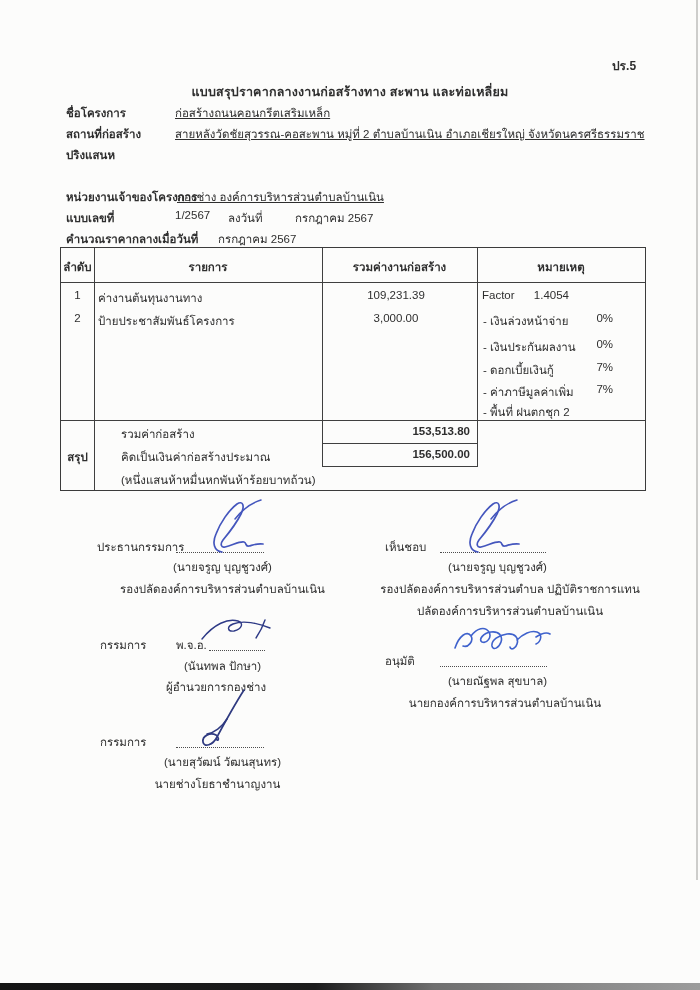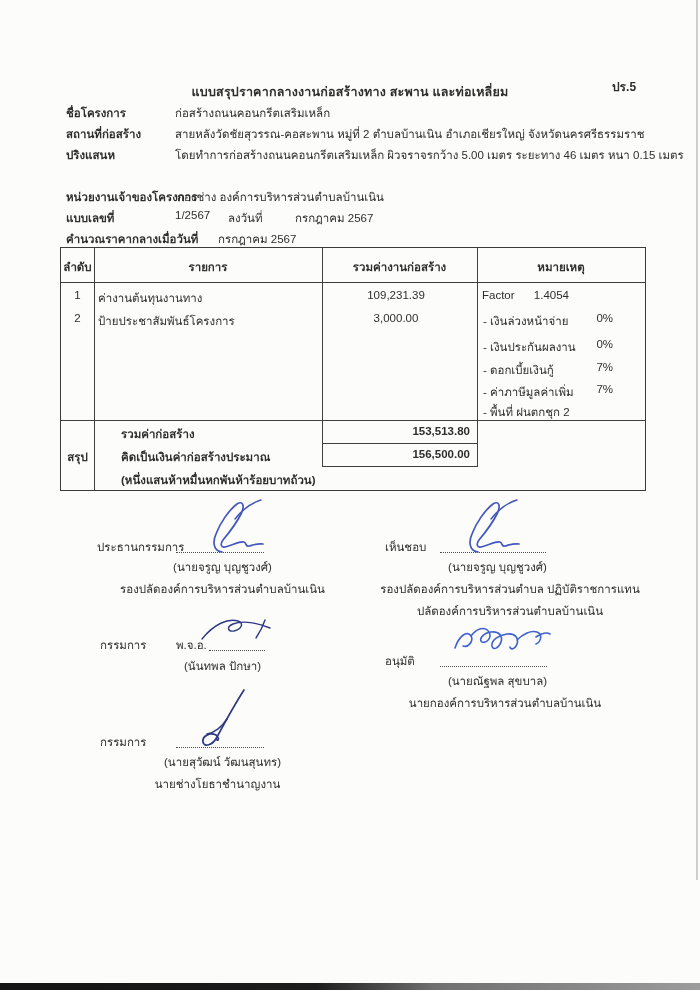--- a/index.html
+++ b/index.html
@@ -17,7 +17,7 @@
   .abs{position:absolute;white-space:nowrap;}
   .b{font-weight:bold;}
   
-  .doc-code{left:612px;top:56px;font-weight:bold;font-size:12px;margin-top:21px;}
+  .doc-code{left:612px;top:56px;font-weight:bold;font-size:12px;}
   .title{left:0;top:82px;width:700px;text-align:center;font-weight:bold;font-size:12.5px;letter-spacing:.2px;}
   .mlabel{left:66px;font-weight:bold;}
   .mvalue{left:175px;}

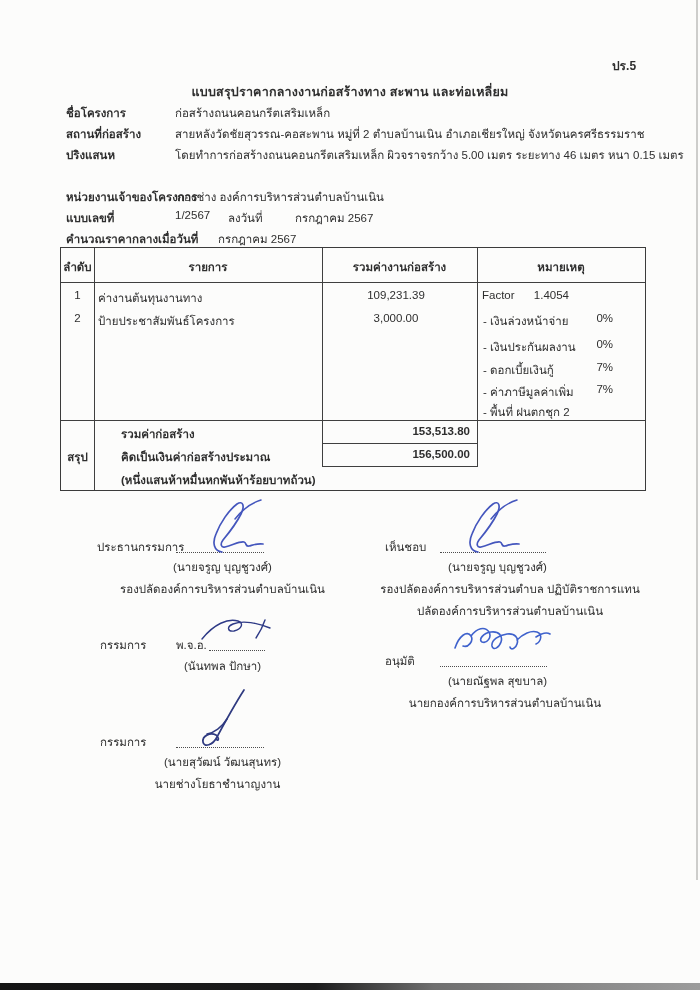--- a/index.html
+++ b/index.html
@@ -20,7 +20,7 @@
   .doc-code{left:612px;top:56px;font-weight:bold;font-size:12px;}
   .title{left:0;top:82px;width:700px;text-align:center;font-weight:bold;font-size:12.5px;letter-spacing:.2px;}
   .mlabel{left:66px;font-weight:bold;}
-  .mvalue{left:175px;}
+  .mvalue{left:175px;text-decoration:underline;}
   
   .tbl{position:absolute;left:60px;top:247px;width:584px;height:242px;border:1.6px solid #3b3b3b;}
   .vline,.hline{position:absolute;background:#3f3f3f;}

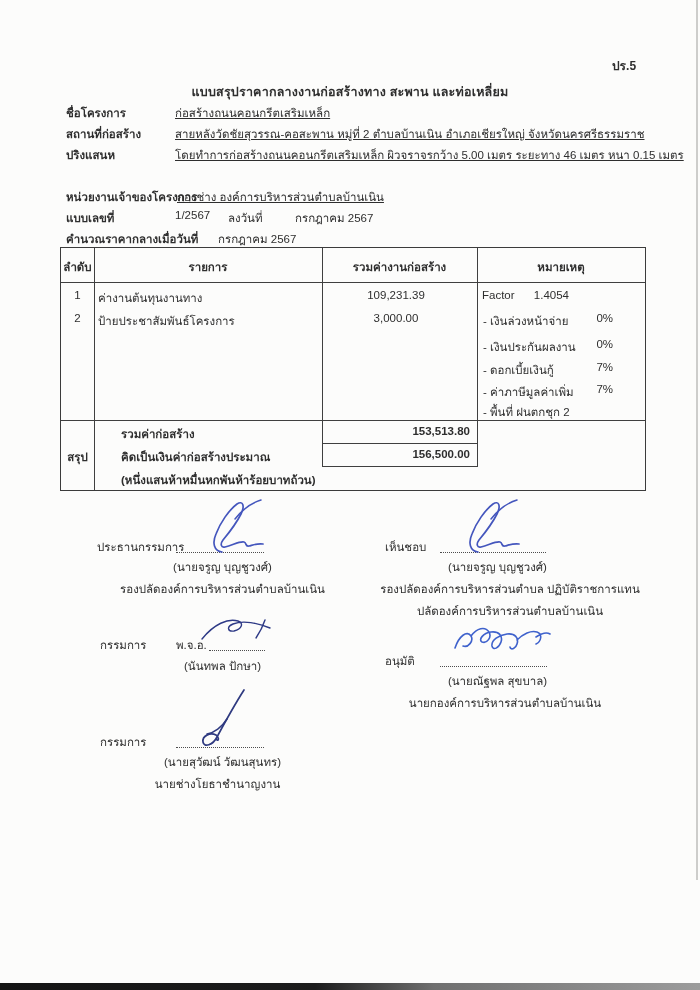--- a/index.html
+++ b/index.html
@@ -55,7 +55,6 @@
   <div class="abs mvalue" style="top:125px">สายหลังวัดชัยสุวรรณ-คอสะพาน หมู่ที่ 2 ตำบลบ้านเนิน อำเภอเชียรใหญ่ จังหวัดนครศรีธรรมราช</div>
 
   <div class="abs mlabel" style="top:146px">ปริงแสนห</div>
-  <div class="abs mvalue" style="top:146px">โดยทำการก่อสร้างถนนคอนกรีตเสริมเหล็ก ผิวจราจรกว้าง 5.00 เมตร ระยะทาง 46 เมตร หนา 0.15 เมตร</div>
 
   <div class="abs mlabel" style="top:188px">หน่วยงานเจ้าของโครงการ</div>
   <div class="abs mvalue" style="top:188px;left:177px">กองช่าง องค์การบริหารส่วนตำบลบ้านเนิน</div>

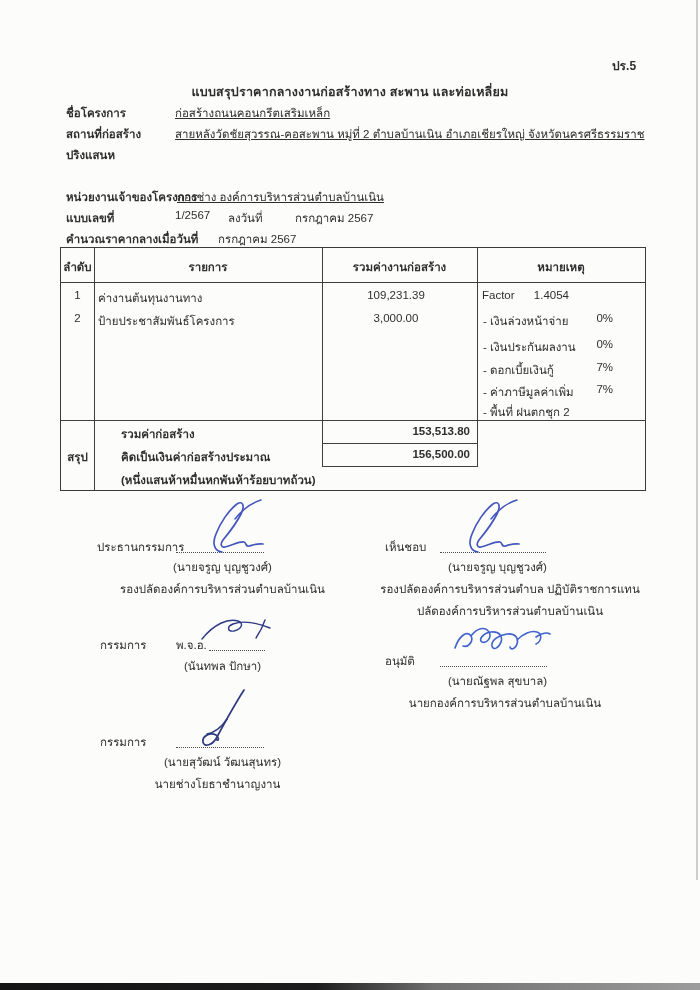--- a/index.html
+++ b/index.html
@@ -28,7 +28,7 @@
   .amt{text-align:center;}
   .remark-row{position:absolute;left:417px;width:167px;display:flex;}
   .remark-row .val{margin-left:auto;margin-right:32px;}
-  .sum-label{left:60px;font-weight:bold;}
+  .sum-label{left:60px;font-weight:normal;}
   .sum-amt{position:absolute;left:261px;width:155px;text-align:right;padding-right:7px;box-sizing:border-box;font-weight:bold;}
   
   .dots{position:absolute;border-bottom:1.6px dotted #4d4d4d;height:20px;}

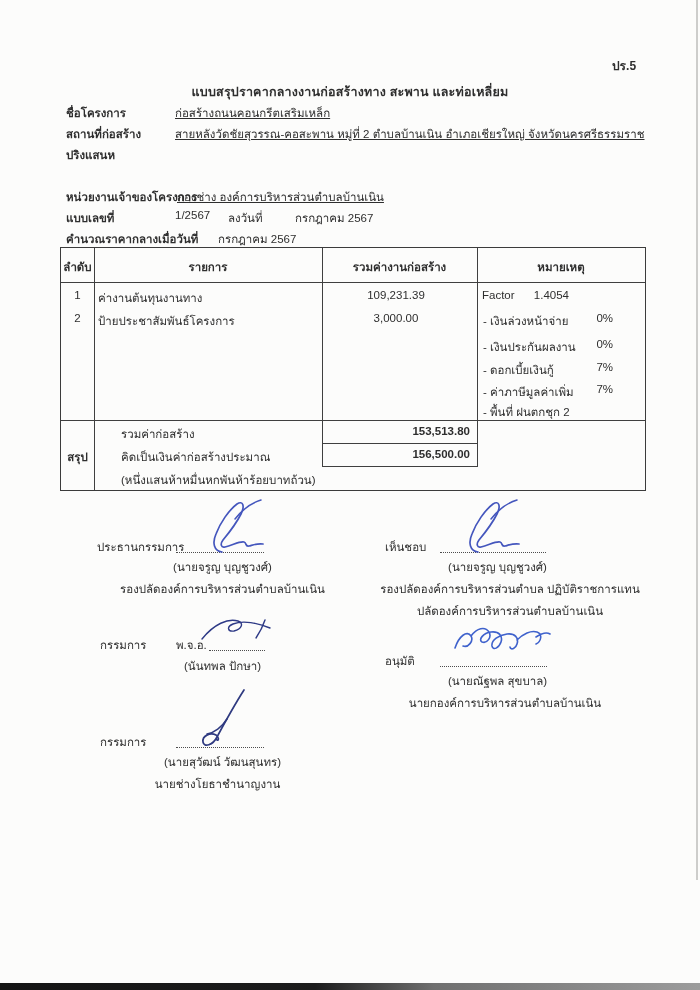--- a/index.html
+++ b/index.html
@@ -150,6 +150,7 @@
     <path d="M67,5 C65,11 62,17 58,23" stroke="#2e3a86" stroke-width="1.4"></path>
   </svg>
   <div class="sig-name" style="left:135px;top:657px;width:175px">(นันทพล  ปักษา)</div>
+  <div class="sig-title" style="left:133px;top:678px;width:166px">ผู้อำนวยการกองช่าง</div>
 
   <div class="abs" style="left:385px;top:652px">อนุมัติ</div>
   <div class="dots" style="left:440px;top:646px;width:107px"></div>

